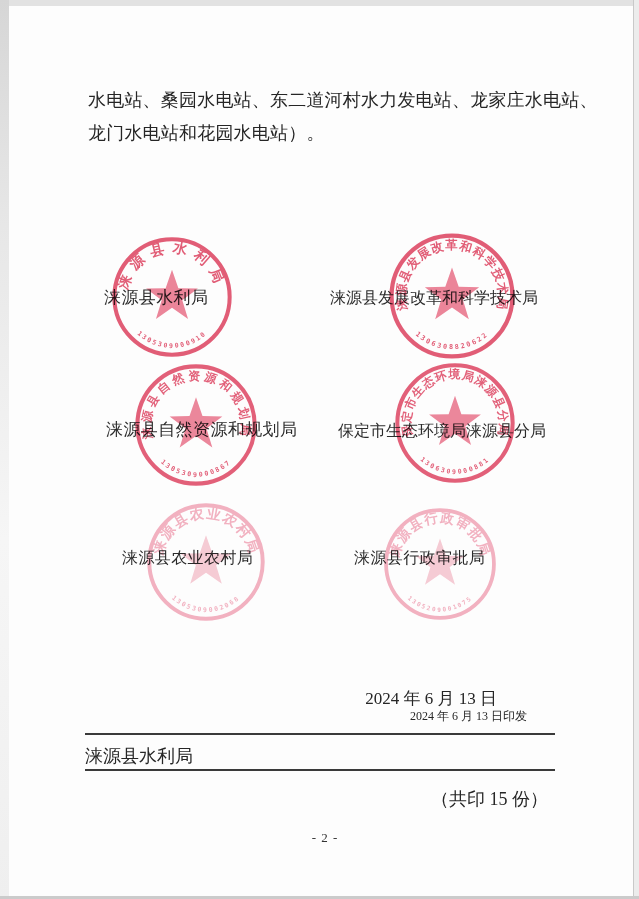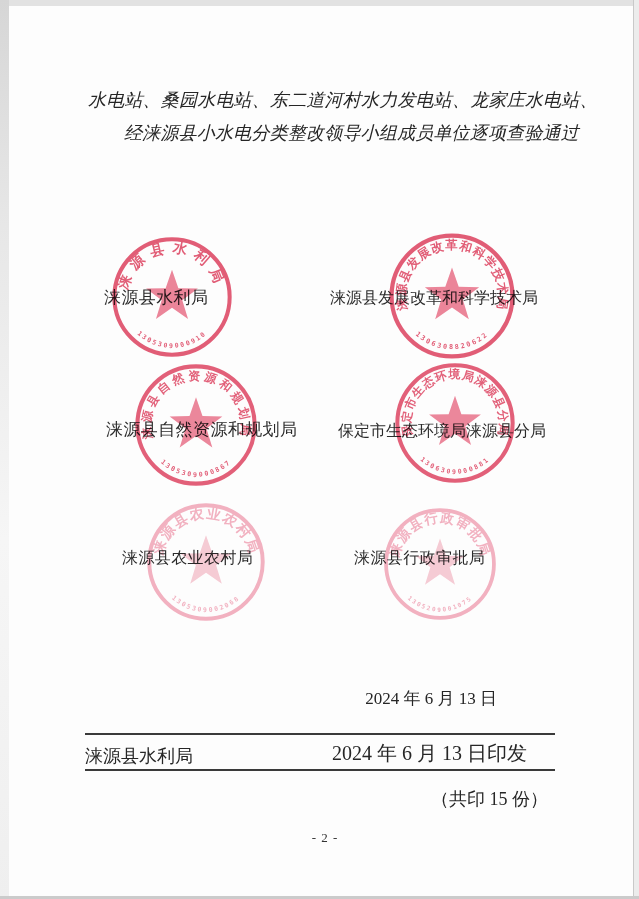--- a/index.html
+++ b/index.html
@@ -18,7 +18,7 @@
 
   
   .body-text{position:absolute;left:88px;top:84px;width:474px;
-    font-size:18px;line-height:33px;letter-spacing:.2px;font-style:italic;}
+    font-size:18px;line-height:33px;letter-spacing:.2px;}
   .body-line{white-space:nowrap;}
   .body-line.indent{padding-left:36px;}
 

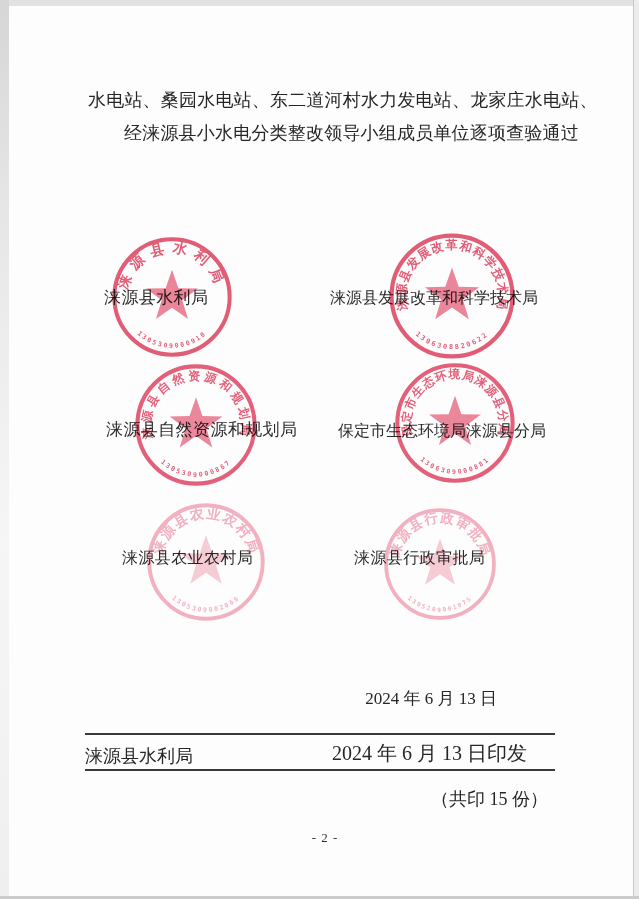--- a/index.html
+++ b/index.html
@@ -64,6 +64,7 @@
 
   <div class="body-text" id="body-text">
       <div class="body-line">水电站、桑园水电站、东二道河村水力发电站、龙家庄水电站、</div>
+      <div class="body-line">龙门水电站和花园水电站）。</div>
       <div class="body-line indent">经涞源县小水电分类整改领导小组成员单位逐项查验通过</div>
     </div>
 

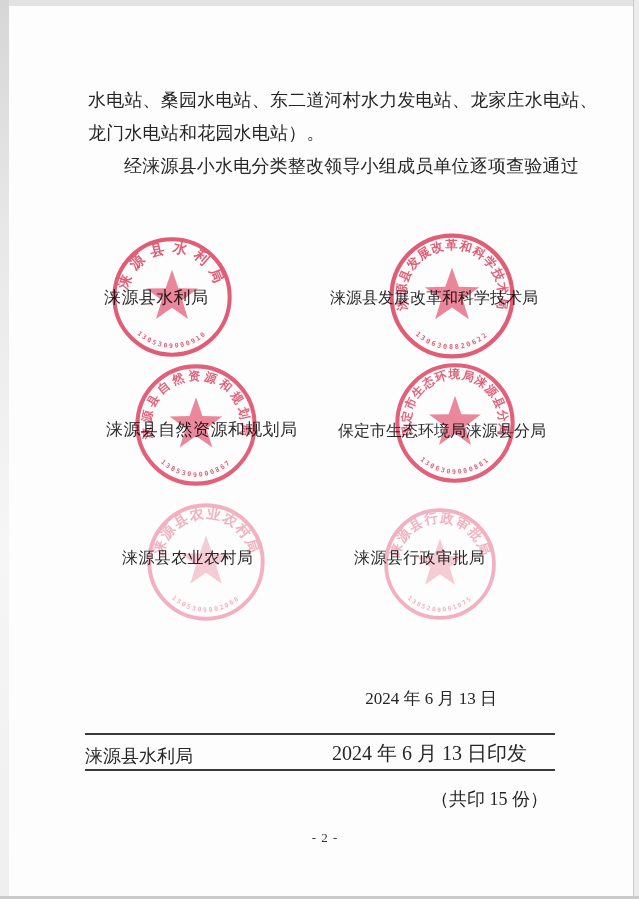--- a/index.html
+++ b/index.html
@@ -65,7 +65,6 @@
   <div class="body-text" id="body-text">
       <div class="body-line">水电站、桑园水电站、东二道河村水力发电站、龙家庄水电站、</div>
       <div class="body-line">龙门水电站和花园水电站）。</div>
-      <div class="body-line indent">经涞源县小水电分类整改领导小组成员单位逐项查验通过</div>
     </div>
 
   <div class="seal-label label-1">涞源县水利局</div>

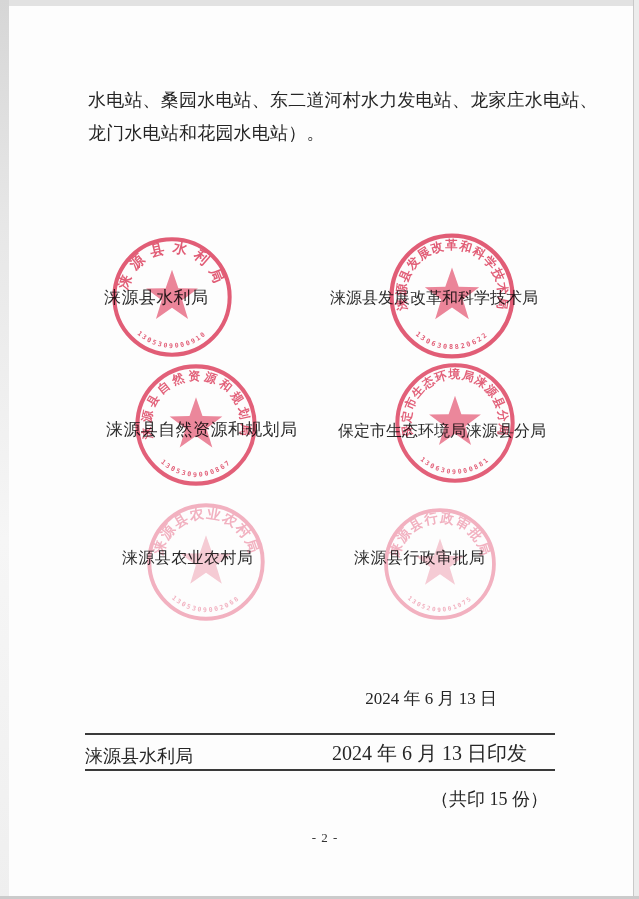--- a/index.html
+++ b/index.html
@@ -48,7 +48,7 @@
   .rule-1{top:733px;}
   .rule-2{top:769px;}
   .footer-issuer{position:absolute;left:85px;top:744px;font-size:18px;white-space:nowrap;}
-  .footer-print{position:absolute;right:112px;top:740px;font-size:20px;white-space:nowrap;margin-left:8px;}
+  .footer-print{position:absolute;right:112px;top:708px;font-size:12px;white-space:nowrap;margin-left:8px;}
   .footer-copies{position:absolute;right:91px;top:787px;font-size:18px;white-space:nowrap;margin-left:22px;}
   .page-number{position:absolute;left:300px;top:830px;width:50px;text-align:center;font-size:13px;letter-spacing:1px;color:#333;}
 </style>

